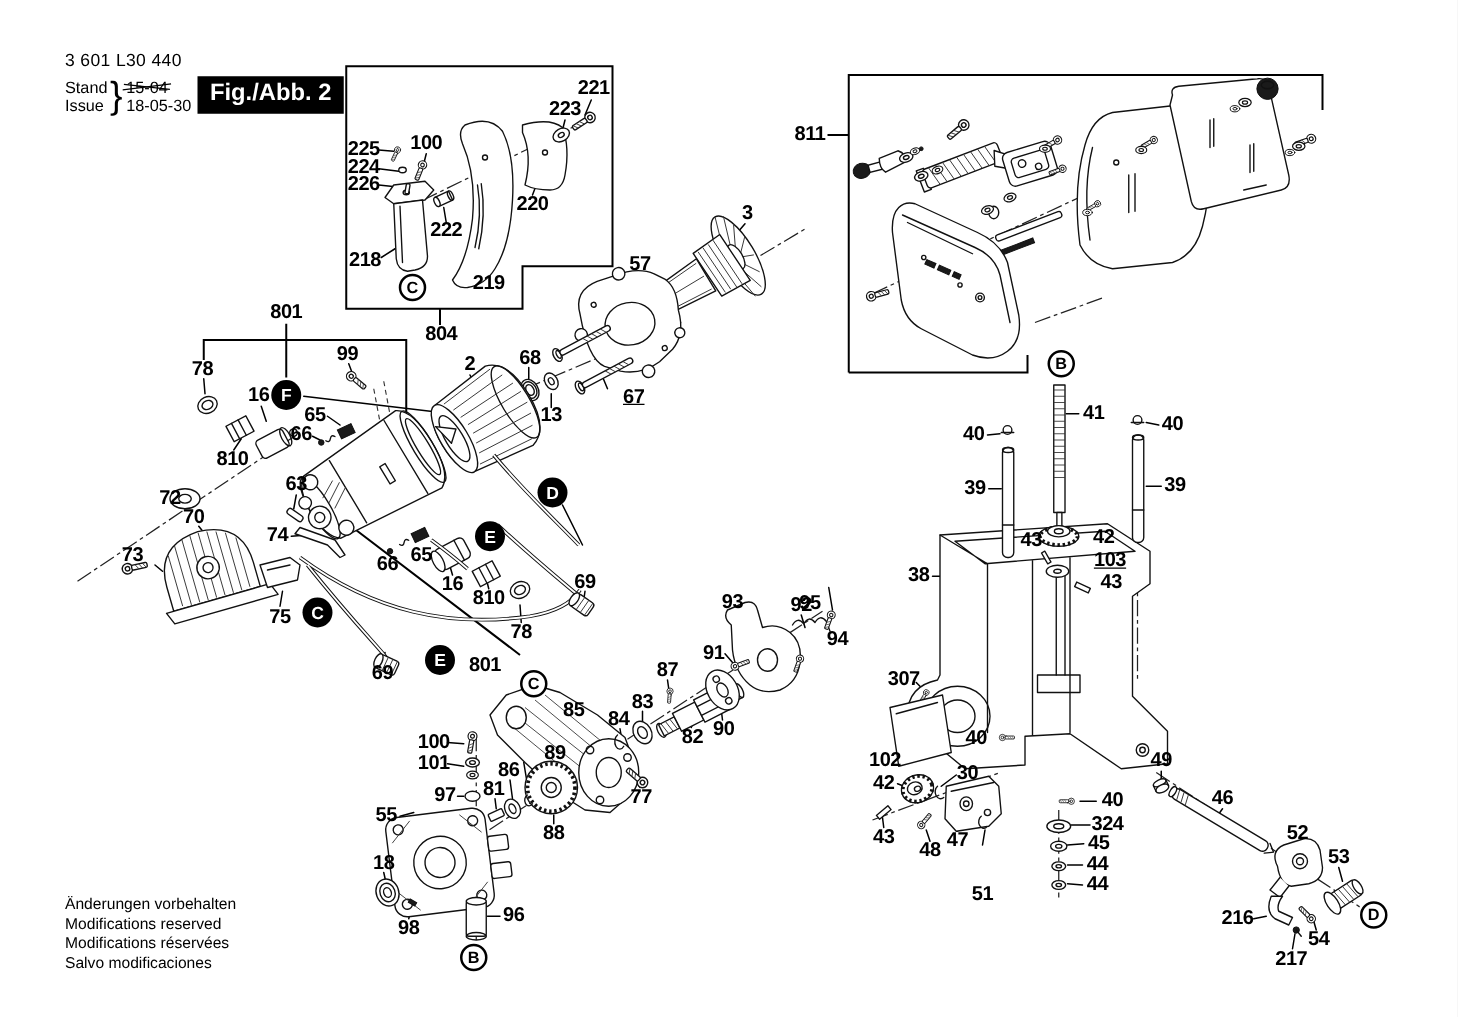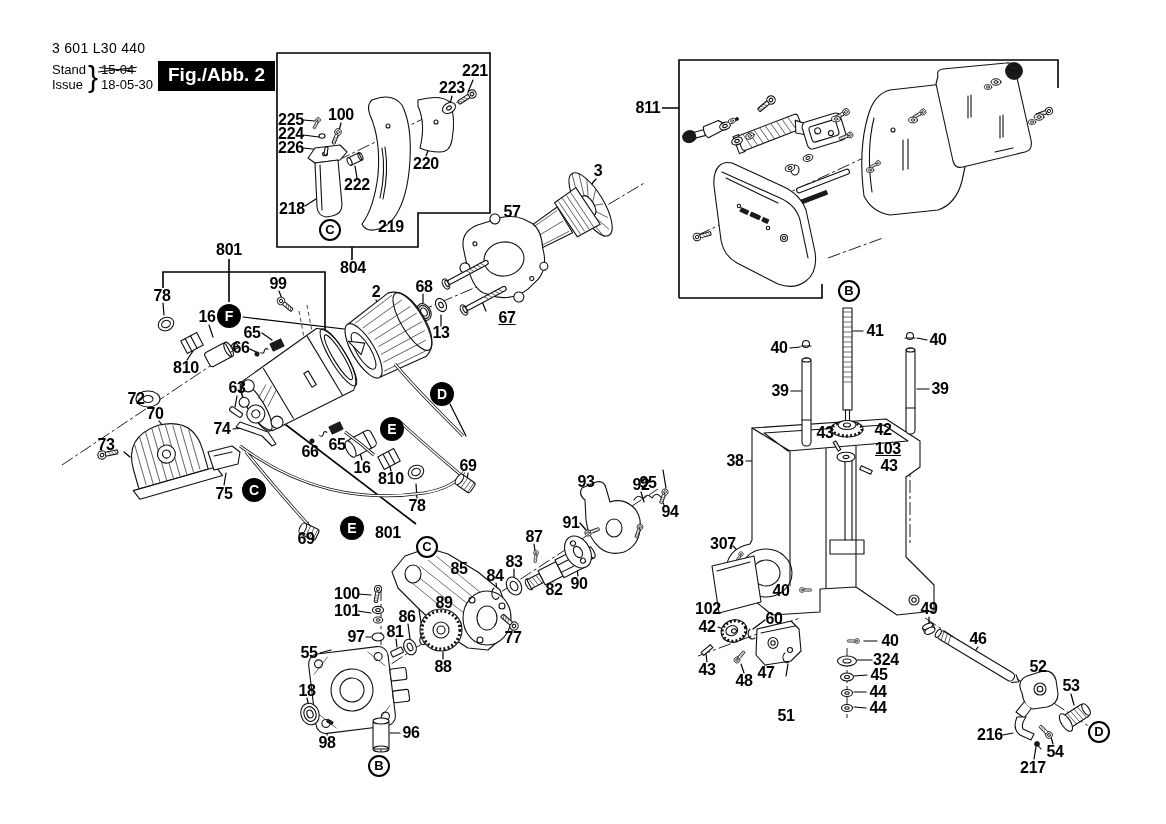--- a/index.html
+++ b/index.html
@@ -614,7 +614,7 @@
       <div class="callout" style="left: 707px; top: 670px;">43</div>
       <div class="callout" style="left: 744px; top: 681px;">48</div>
       <div class="callout" style="left: 766px; top: 673px;">47</div>
-      <div class="callout" style="left: 774px; top: 619px;">60</div>
+      <div class="callout" style="left: 774px; top: 619px;">30</div>
       <div class="callout" style="left: 786px; top: 684px; margin-top: 32px;">51</div>
       <div class="callout" style="left: 781px; top: 591px;">40</div>
       <div class="callout" style="left: 890px; top: 641px;">40</div>

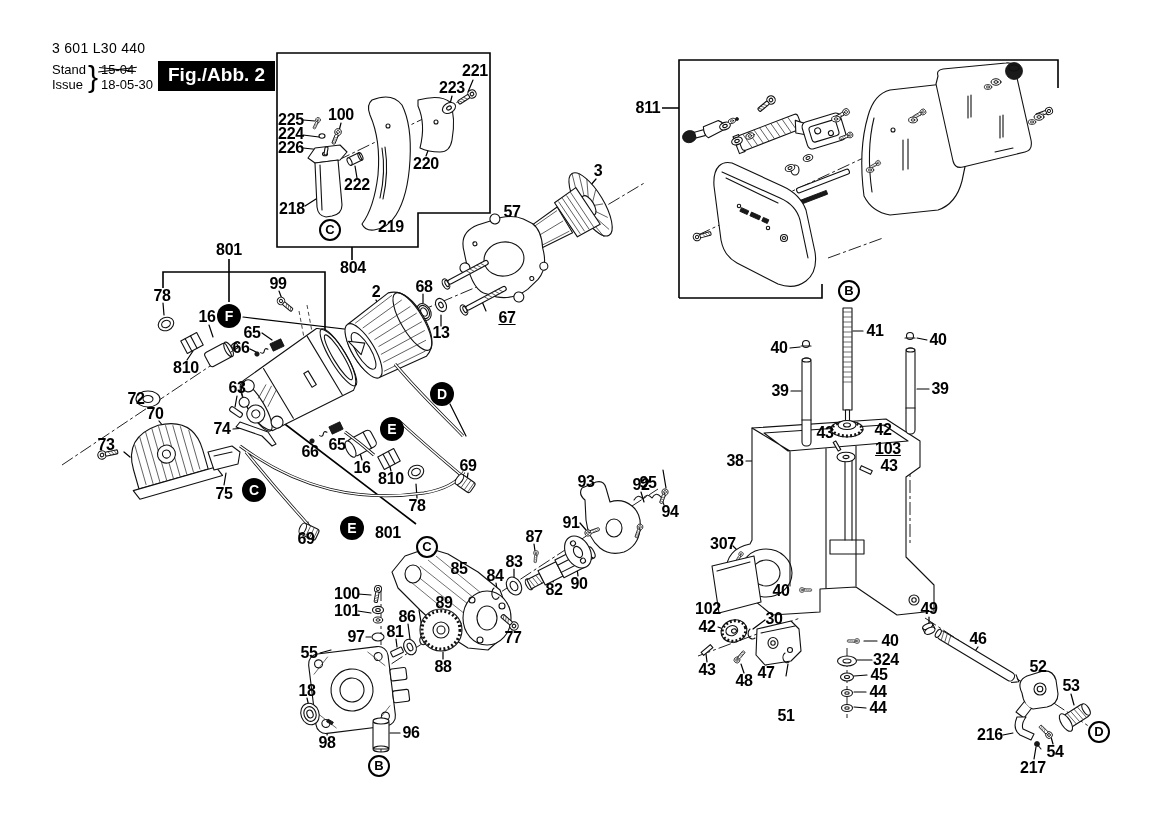--- a/index.html
+++ b/index.html
@@ -641,6 +641,12 @@
       <div class="marker outline" style="left: 1099px; top: 732px;">D</div>
     </div>
 
+  <div id="footer">
+    <div>Änderungen vorbehalten</div>
+    <div>Modifications reserved</div>
+    <div>Modifications réservées</div>
+    <div>Salvo modificaciones</div>
+  </div>
 
 </div>
 

